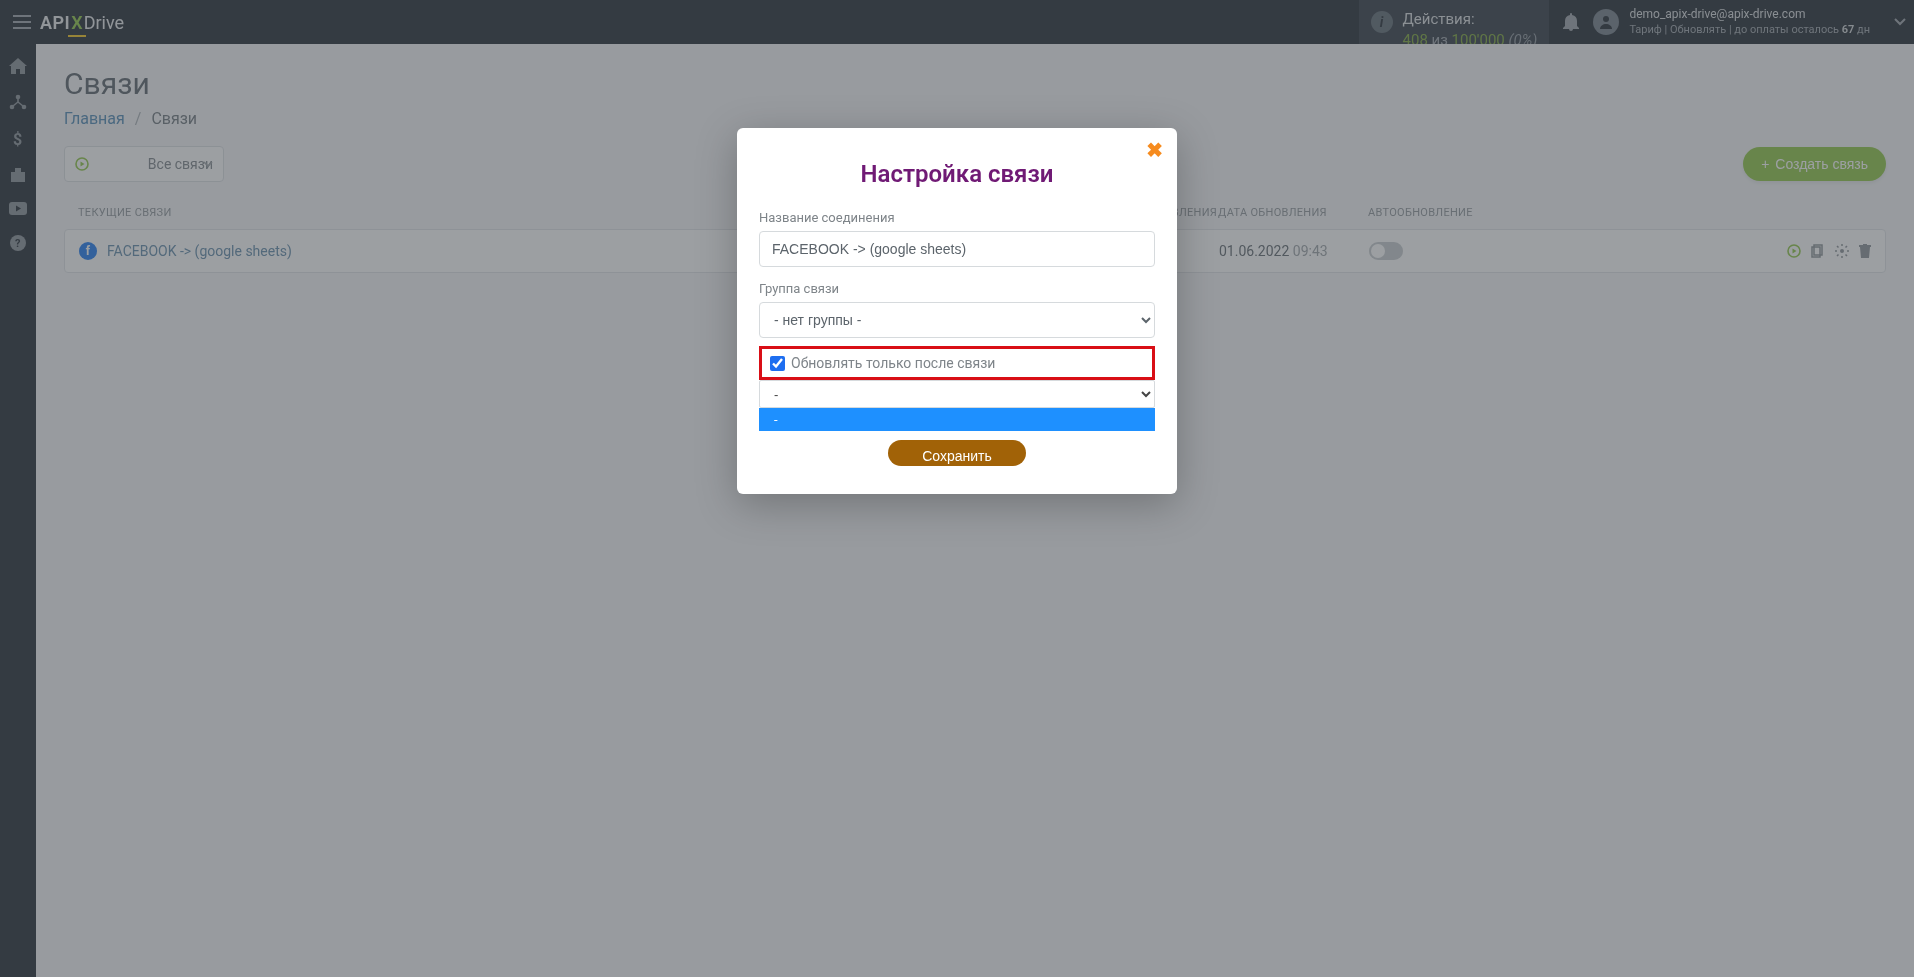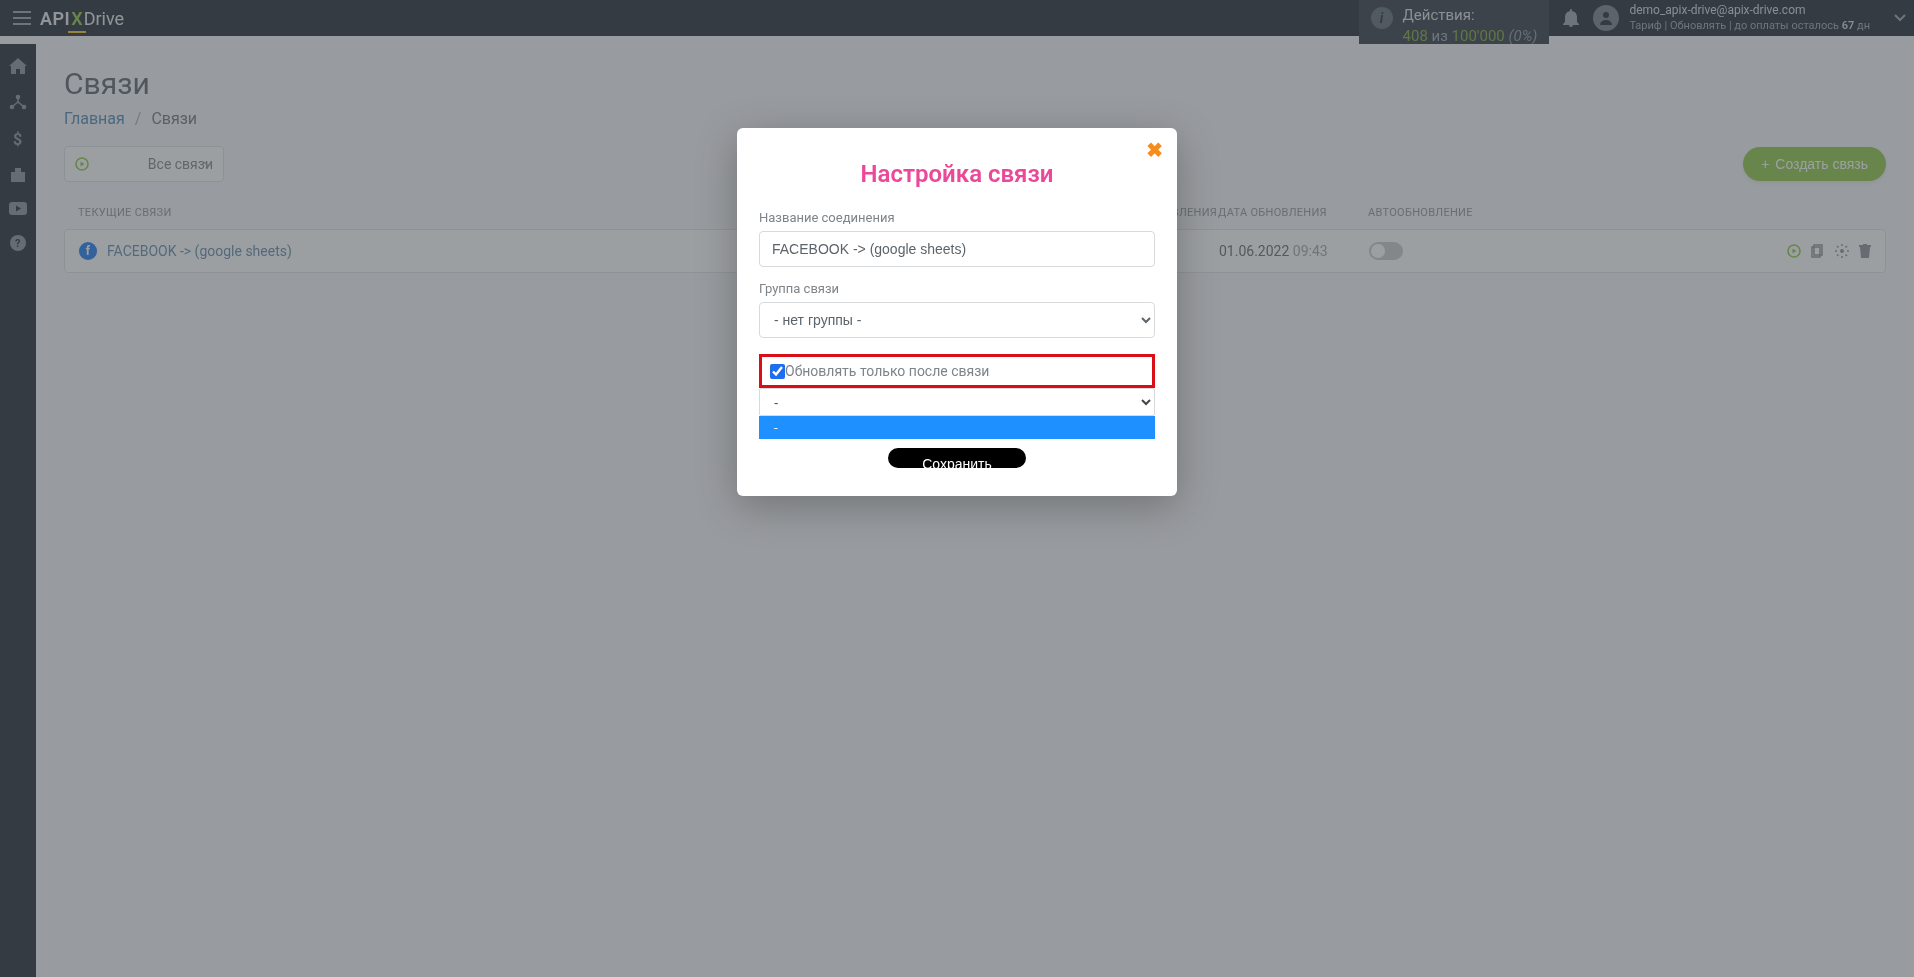--- a/index.html
+++ b/index.html
@@ -16,7 +16,7 @@
 
   
   .topbar {
-    height: 36px;
+    height: 44px;
     background: #1a222b;
     display: flex;
     align-items: center;

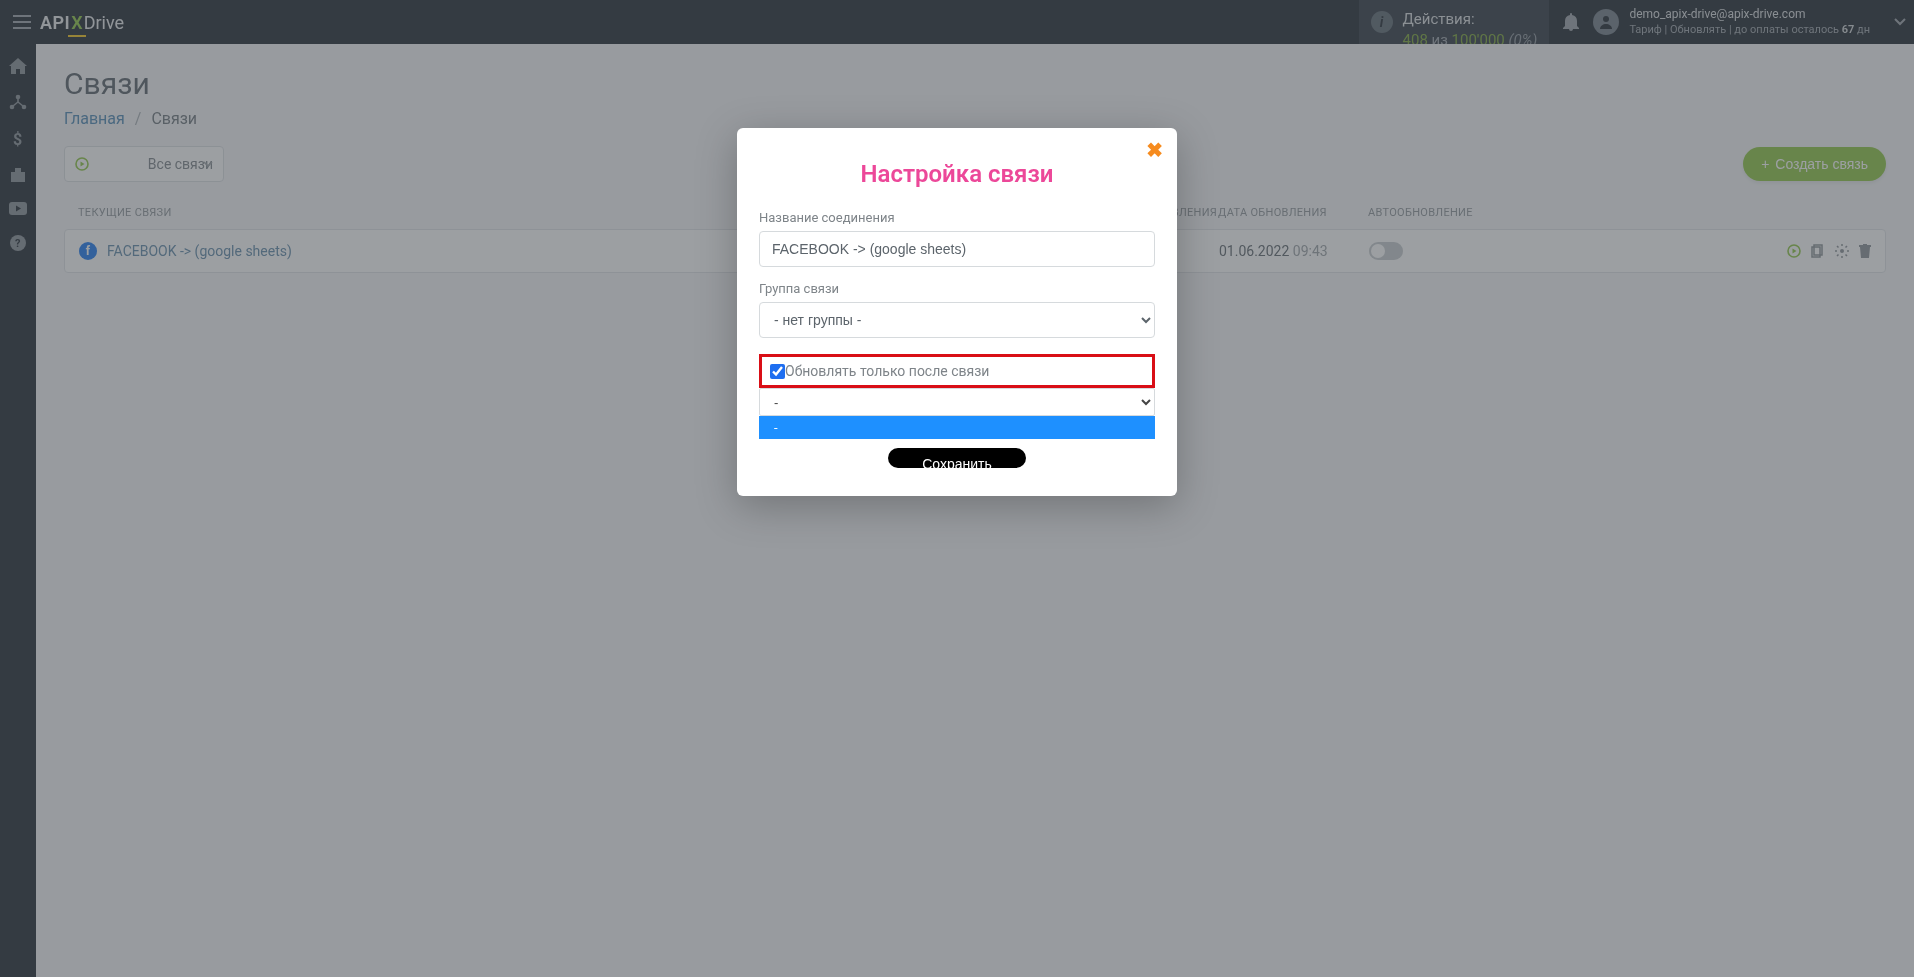--- a/index.html
+++ b/index.html
@@ -125,7 +125,7 @@
     position:relative;
   }
   .modal .close{position:absolute;top:10px;right:14px;color:#f68b1e;font-size:20px;font-weight:bold;cursor:pointer;}
-  .modal h2{color:#ec4899;text-align:center;font-size:24px;font-weight:600;margin:14px 0 22px;}
+  .modal h2{color:#701a75;text-align:center;font-size:24px;font-weight:600;margin:14px 0 22px;}
   .fld-label{font-size:13px;color:#7e8489;margin-bottom:6px;margin-top:14px;}
   .fld-input{
     width:100%;height:36px;border:1px solid #d6dadd;border-radius:4px;padding:0 12px;

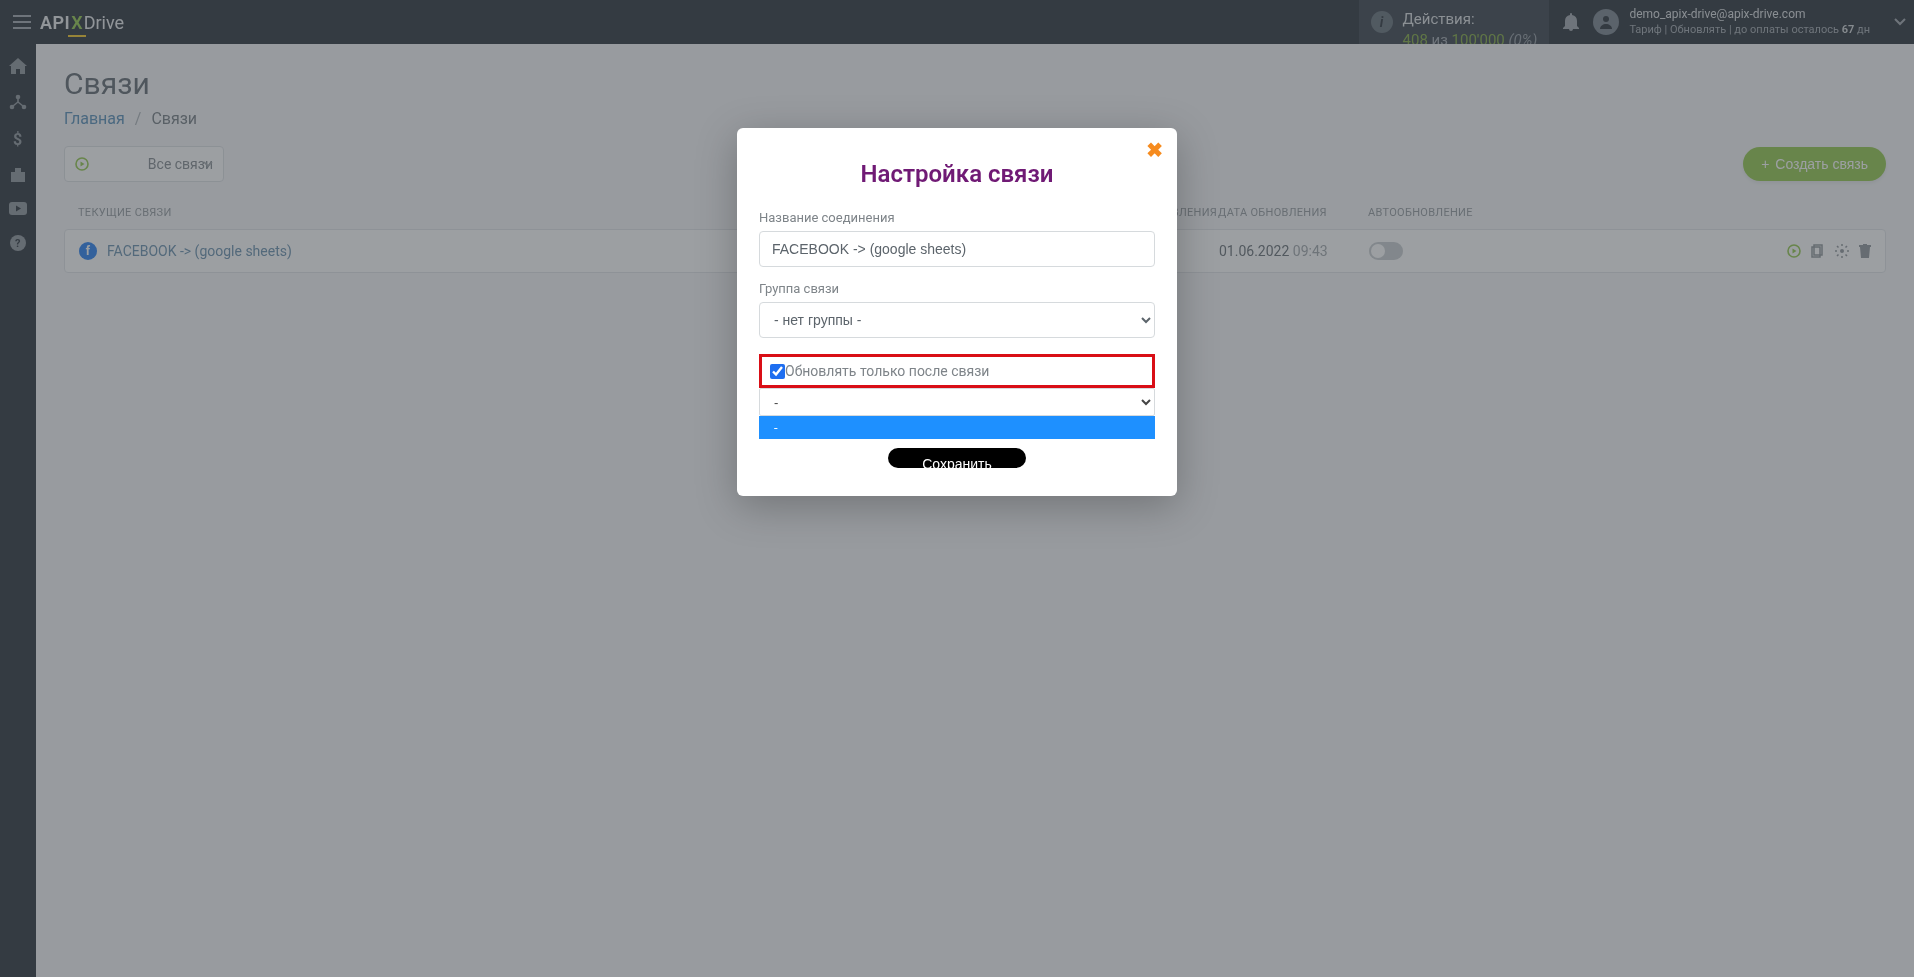--- a/index.html
+++ b/index.html
@@ -136,7 +136,7 @@
     font-size:14px;color:#5c646b;background:#fff;appearance:auto;
   }
   .chk-wrap{
-    margin-top:16px;border:3px solid #d90e16;padding:6px 8px;display:flex;align-items:center;
+    margin-top:8px;border:3px solid #d90e16;padding:6px 8px;display:flex;align-items:center;gap:6px;
     font-size:14px;color:#7e8489;
   }
   .chk-wrap input{width:15px;height:15px;accent-color:#1e6ef0;}

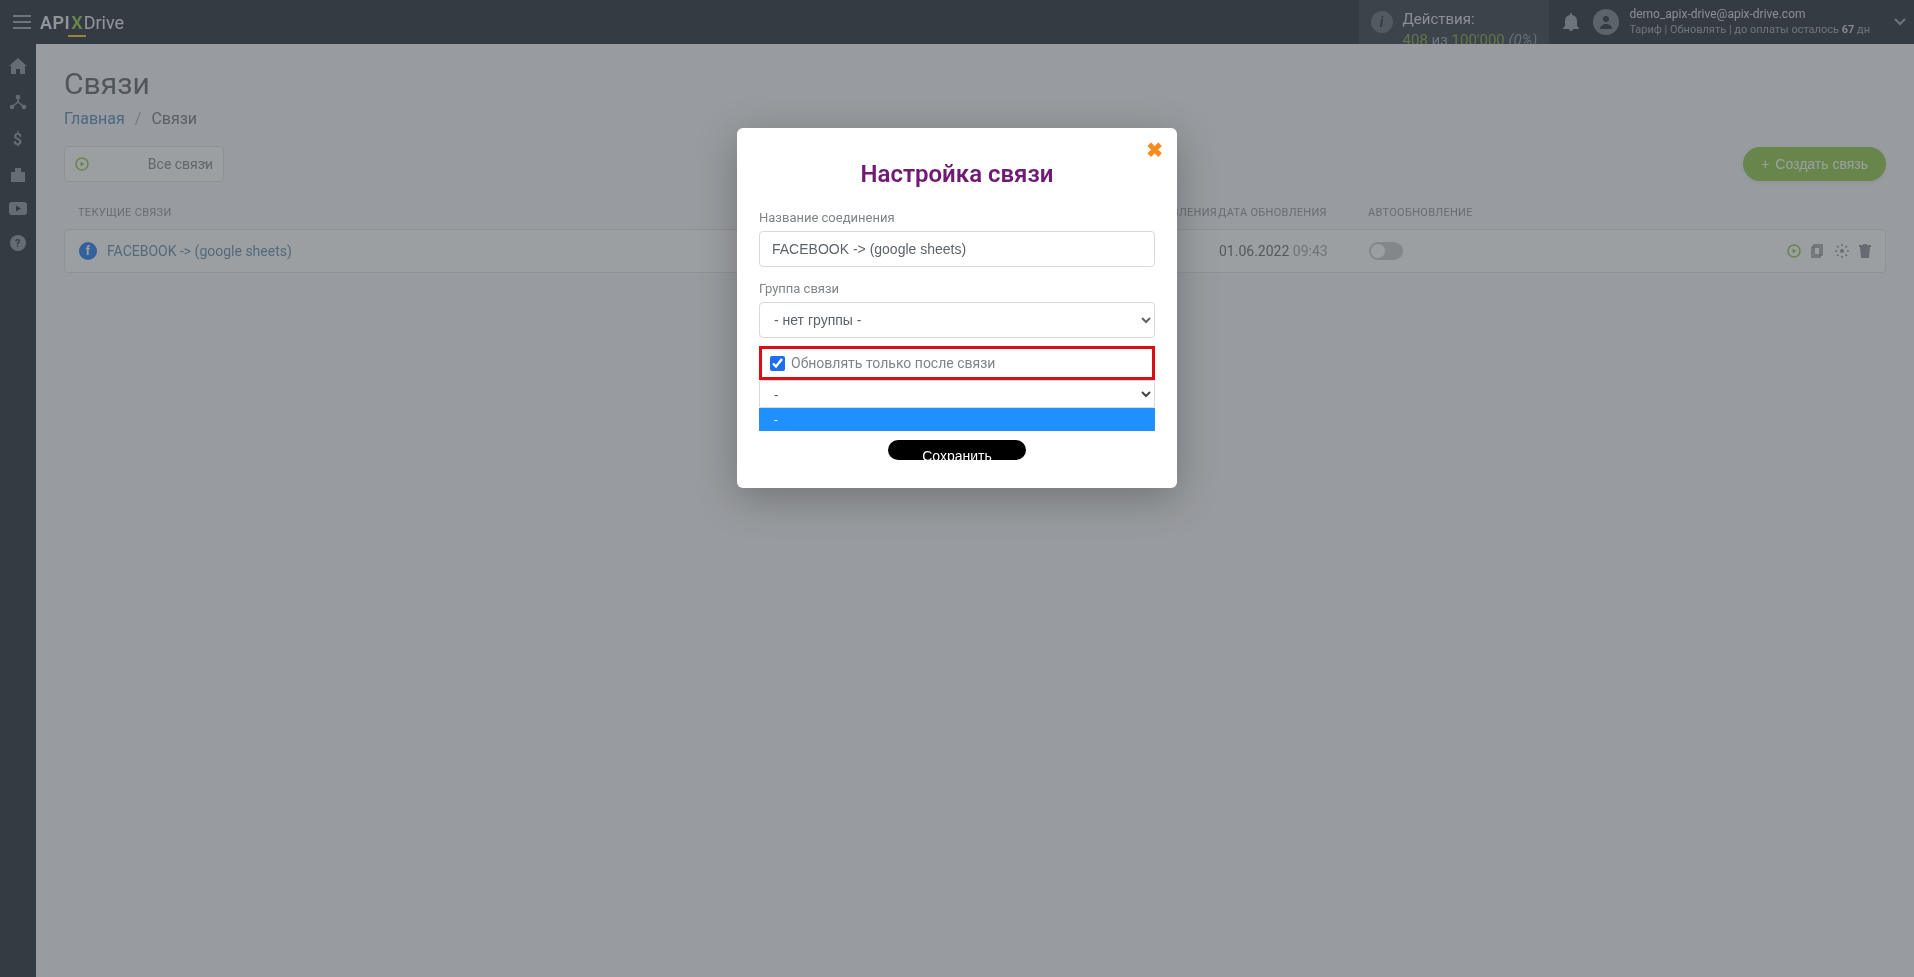--- a/index.html
+++ b/index.html
@@ -150,8 +150,8 @@
     font-size:13px;padding:3px 14px;border:1px solid #1e90ff;
   }
   .save-btn{
-    display:block;margin:32px auto 0;background:#000000;color:#fff;border:none;border-radius:20px;
-    height:20px;padding:8px 34px;font-size:14px;cursor:pointer;
+    display:block;margin:32px auto 0;background:#a16207;color:#fff;border:none;border-radius:20px;
+    height:26px;padding:8px 34px;font-size:14px;cursor:pointer;
   }
 
   svg{display:block;}

